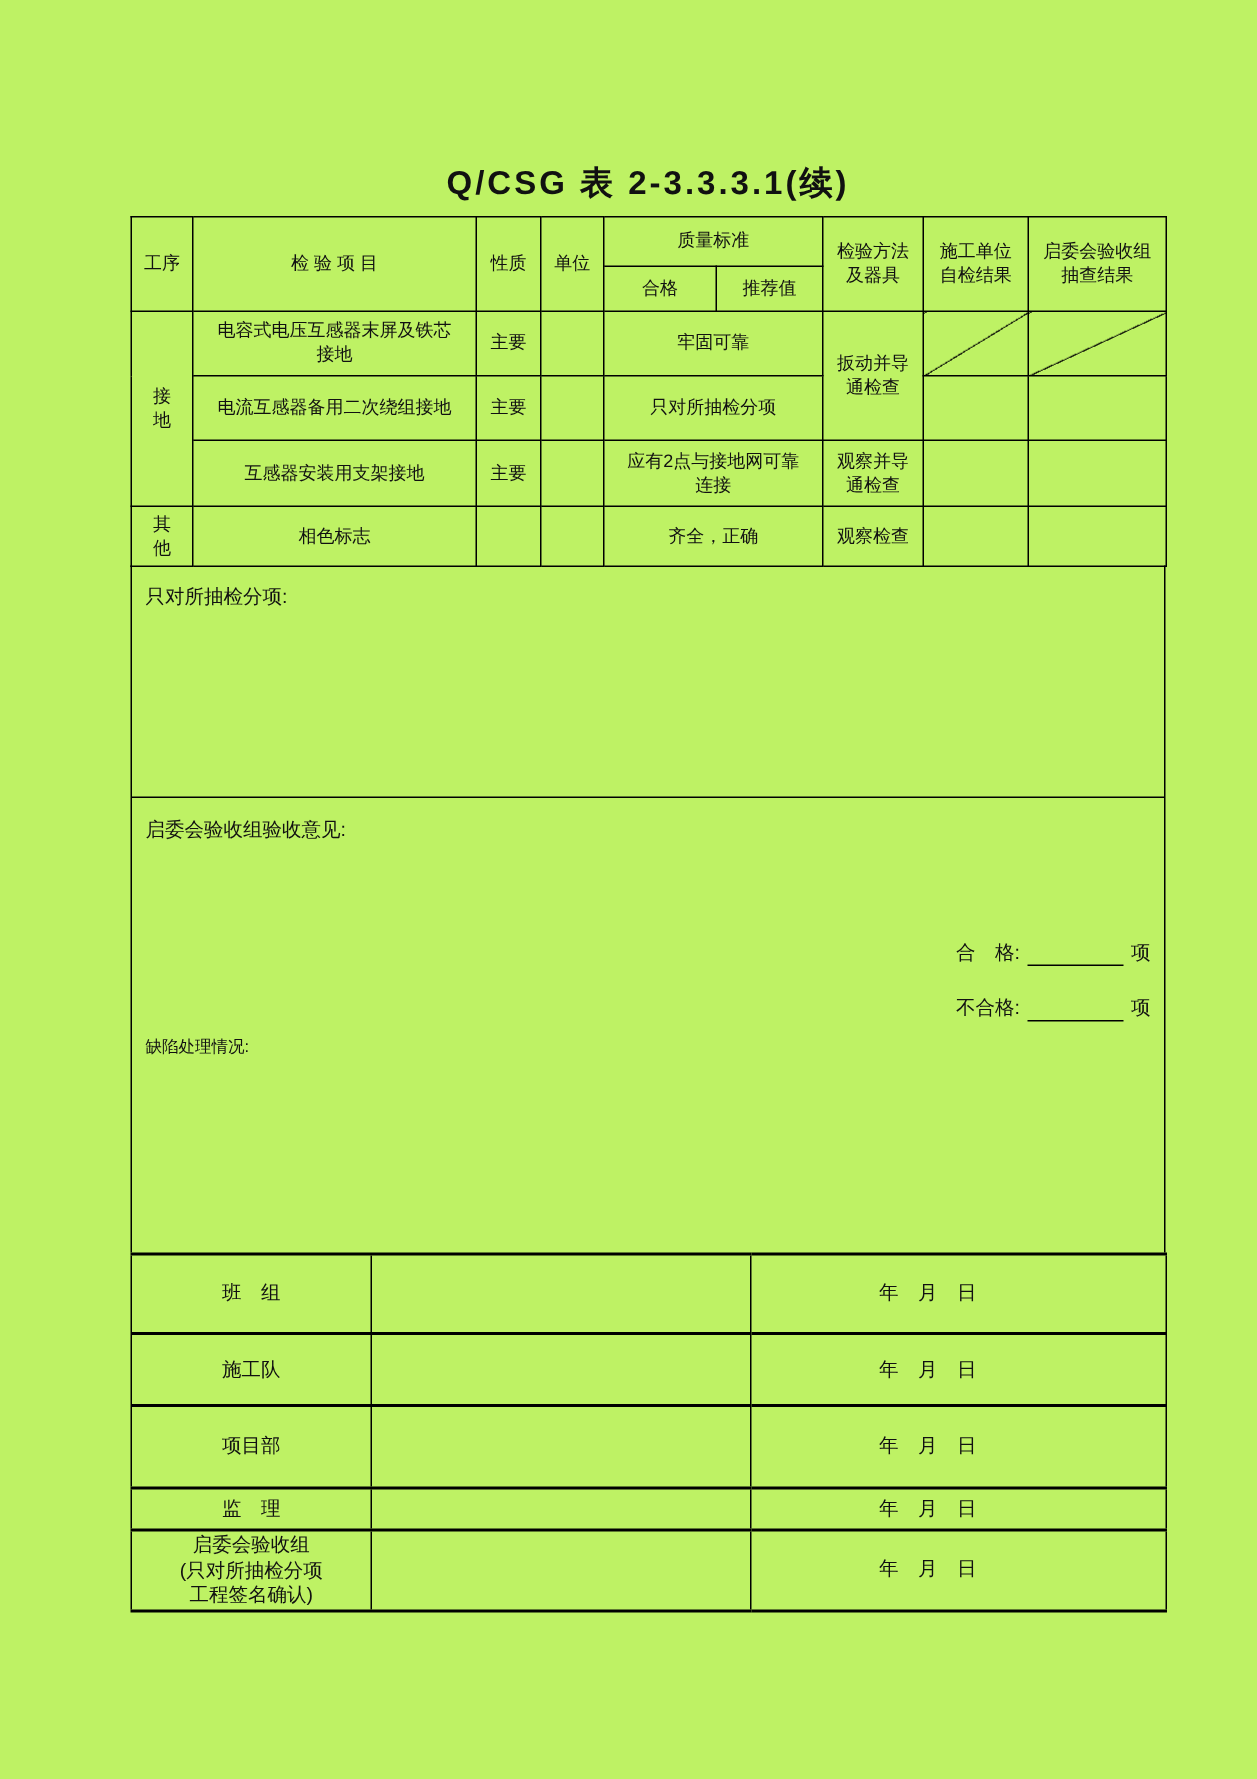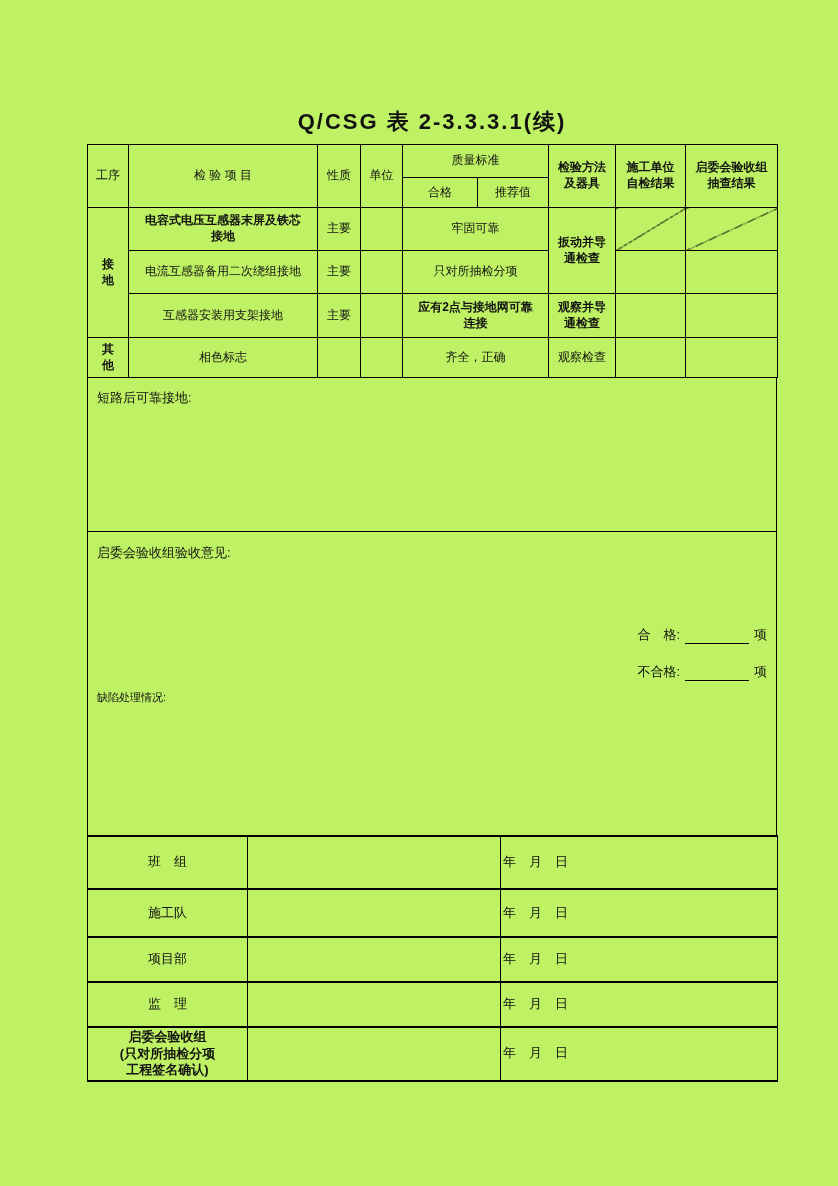--- a/index.html
+++ b/index.html
@@ -16,7 +16,7 @@
     border:1px solid #000;text-align:center;vertical-align:middle;
     font-size:12px;line-height:1.3;padding:1px 2px;overflow:hidden;color:#111;
   }
-  .pre{white-space:pre-line;font-weight:bold;}
+  .pre{white-space:pre-line;}
   .main-t{position:absolute;left:87px;top:144px;width:690px;}
   .diag{
     background-image:linear-gradient(to bottom right,

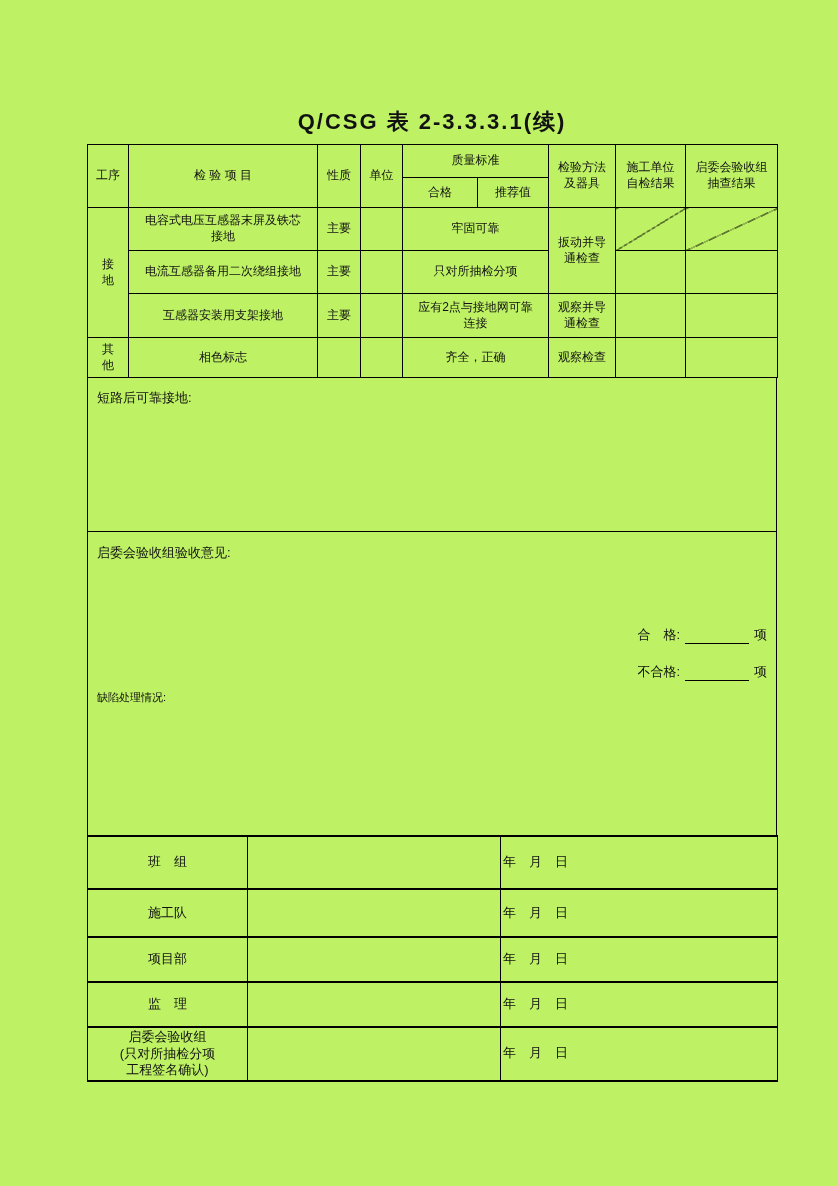--- a/index.html
+++ b/index.html
@@ -127,7 +127,7 @@
 
   <div class="opinion">
     <div class="op1">
-      <span>短路后可靠接地:</span>
+      <span>只对所抽检分项:</span>
     </div>
     <div class="op2">
       <span>启委会验收组验收意见:</span>

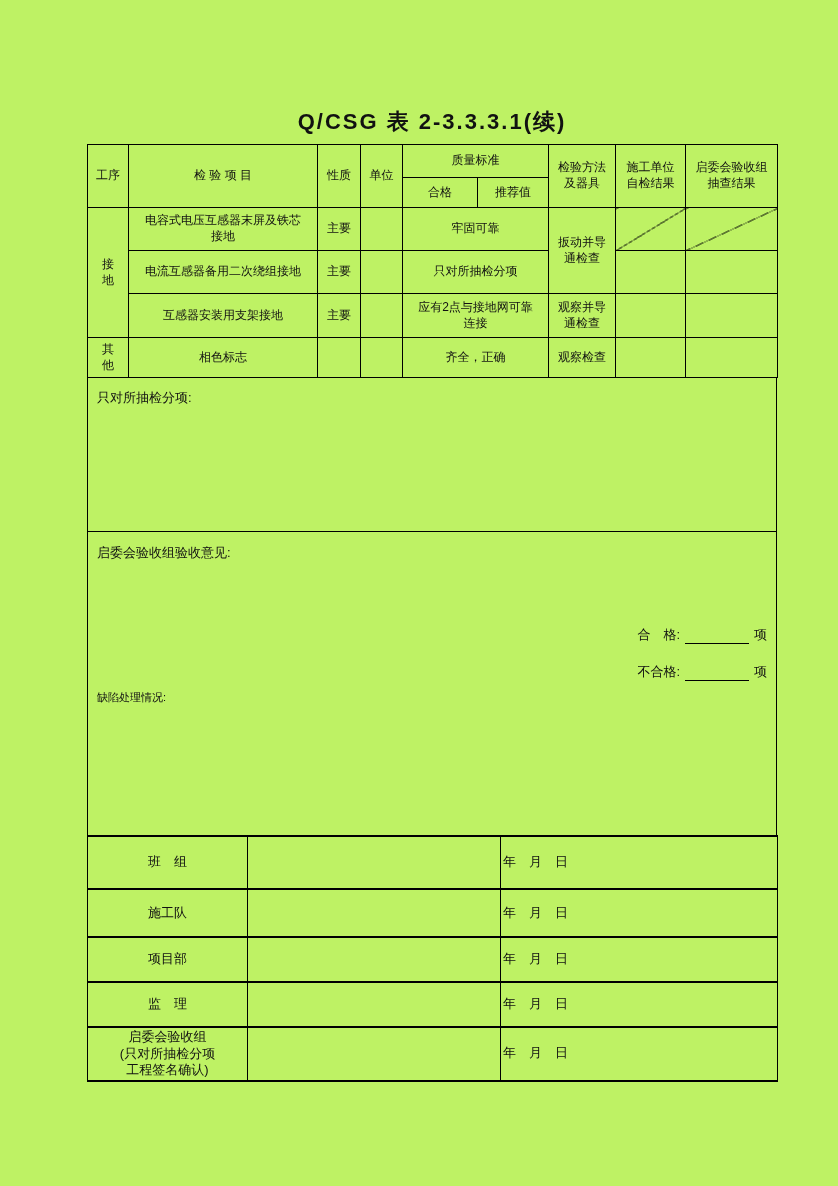--- a/index.html
+++ b/index.html
@@ -39,7 +39,7 @@
   .defect{position:absolute;left:9px;top:158px;font-size:11px;}
   .bot-t{position:absolute;left:87px;top:835px;width:690px;}
   .bot-t td{border-top-width:2px;border-bottom-width:2px;font-size:13px;}
-  .sign-cell{text-align:left;padding-right:43px;}
+  .sign-cell{text-align:center;padding-right:43px;}
   .small3{font-size:12px;line-height:1.28;}
 </style>
 </head>

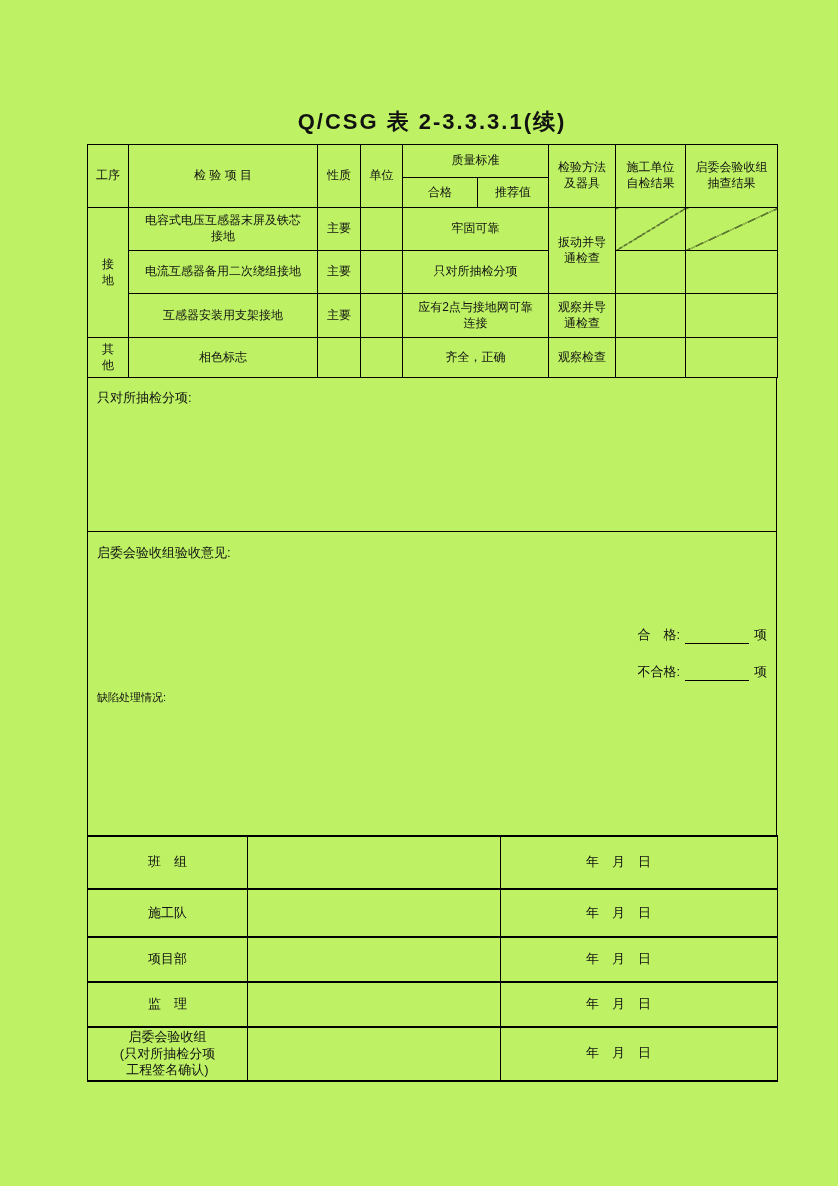--- a/index.html
+++ b/index.html
@@ -162,7 +162,7 @@
         <td></td>
         <td class="sign-cell">年　月　日</td>
       </tr>
-      <tr style="height:45px">
+      <tr style="height:55px">
         <td>项目部</td>
         <td></td>
         <td class="sign-cell">年　月　日</td>

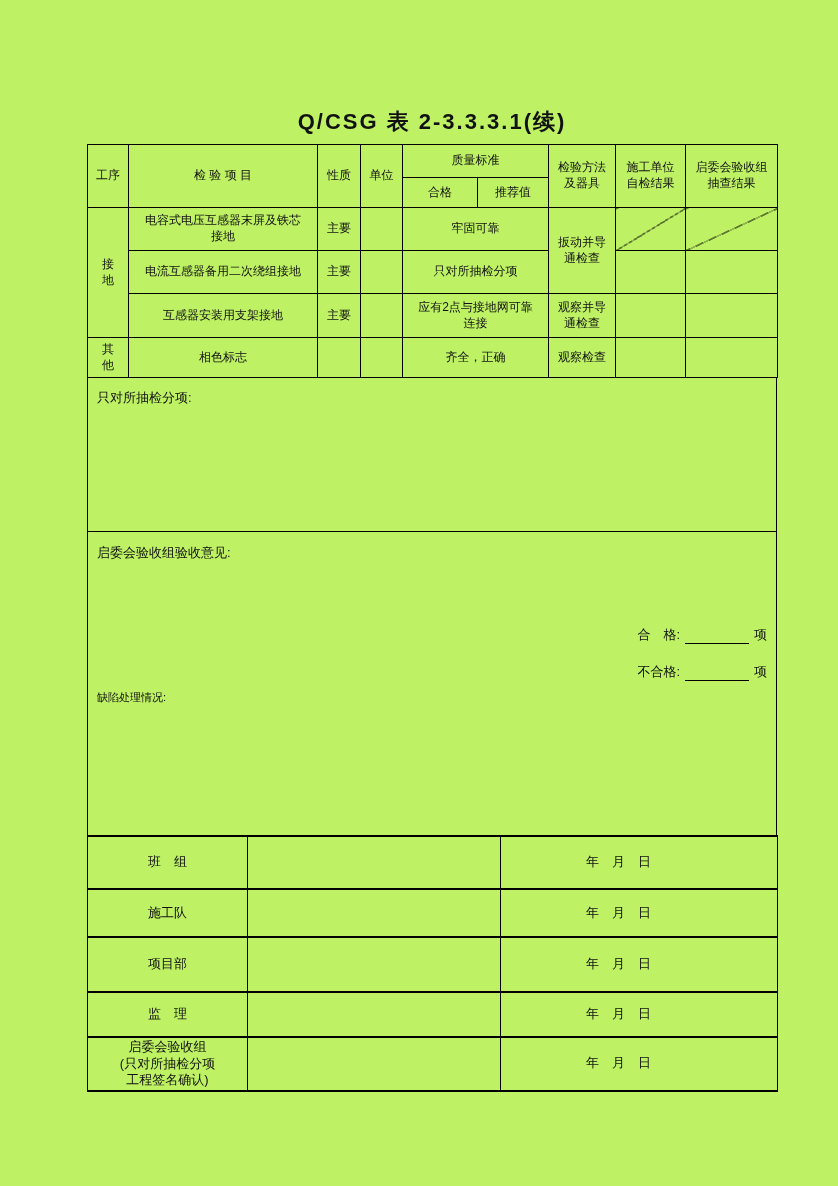--- a/index.html
+++ b/index.html
@@ -167,7 +167,7 @@
         <td></td>
         <td class="sign-cell">年　月　日</td>
       </tr>
-      <tr style="height:45px">
+      <tr style="height:28px">
         <td>监　理</td>
         <td></td>
         <td class="sign-cell">年　月　日</td>

